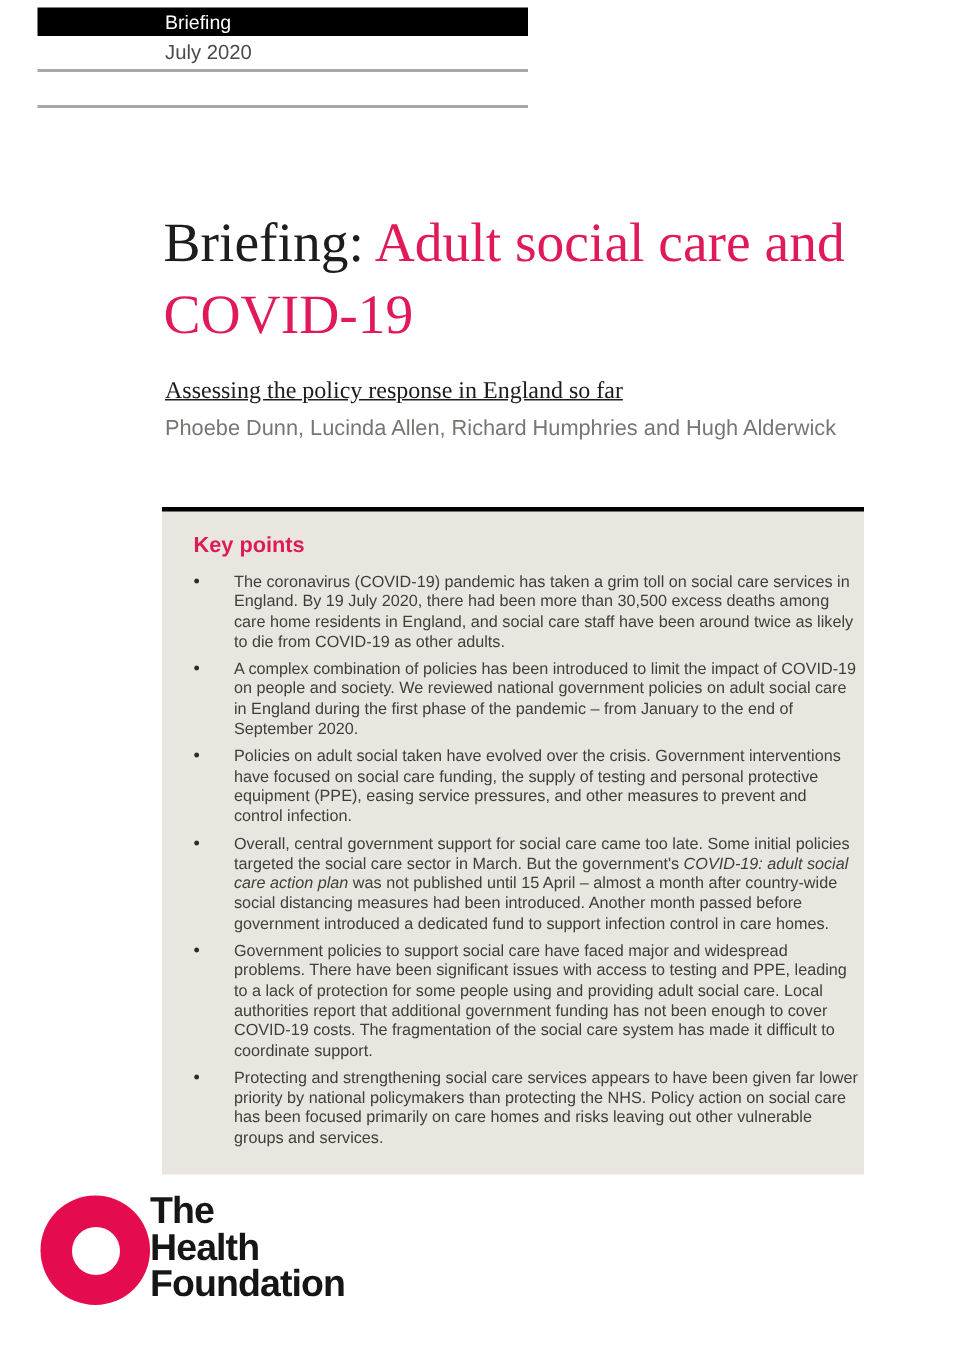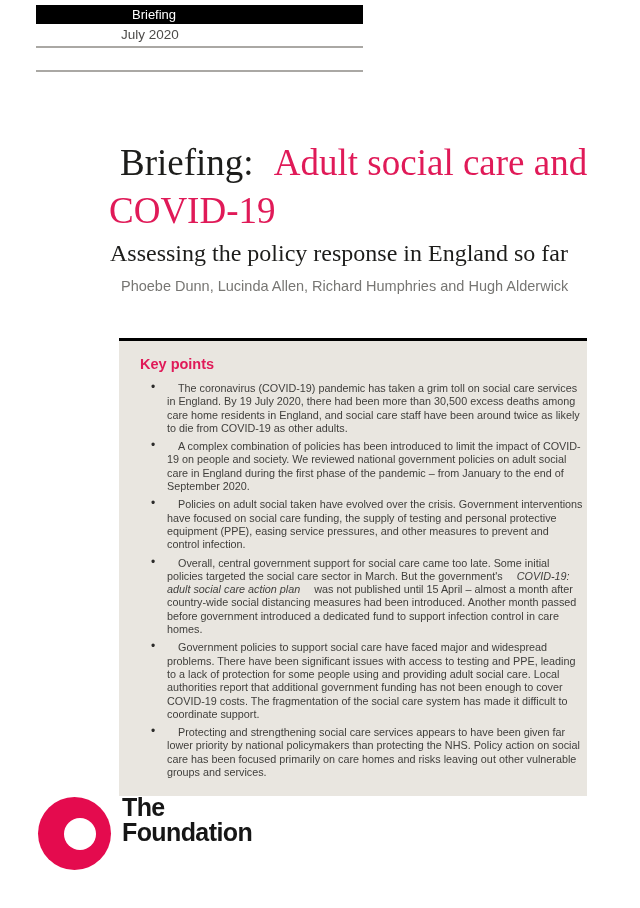--- a/index.html
+++ b/index.html
@@ -11,7 +11,7 @@
     --body-text: #3f3e3b;
     --muted: #777673;
   }
-  * { box-sizing: border-box; margin-left: 11px; }
+  * { box-sizing: border-box; }
   html, body { margin: 0; padding: 0; }
   body {
     width: 640px; height: 908px; position: relative; overflow: hidden;

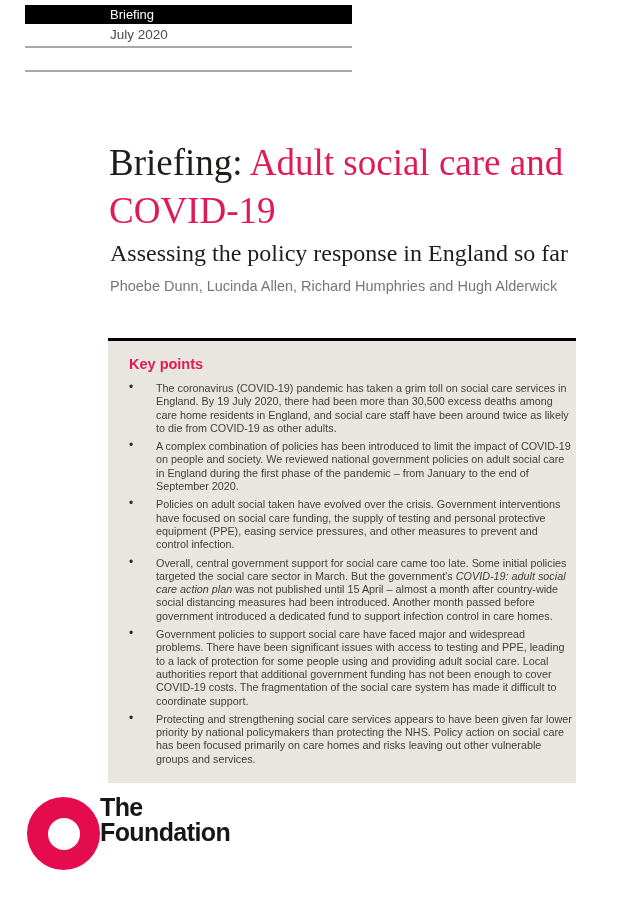--- a/index.html
+++ b/index.html
@@ -39,9 +39,9 @@
   .title .accent { color: var(--accent); }
 
   .subtitle {
-    position: absolute; left: 110px; top: 240px; margin: 0; width: 480px;
+    position: absolute; left: 110px; top: 252px; margin: 0; width: 480px;
     font-family: "Liberation Serif", serif; font-weight: 400;
-    font-size: 24px; color: var(--ink);
+    font-size: 16px; color: var(--ink); text-decoration: underline;
   }
   .authors {
     position: absolute; left: 110px; top: 278px; width: 500px;

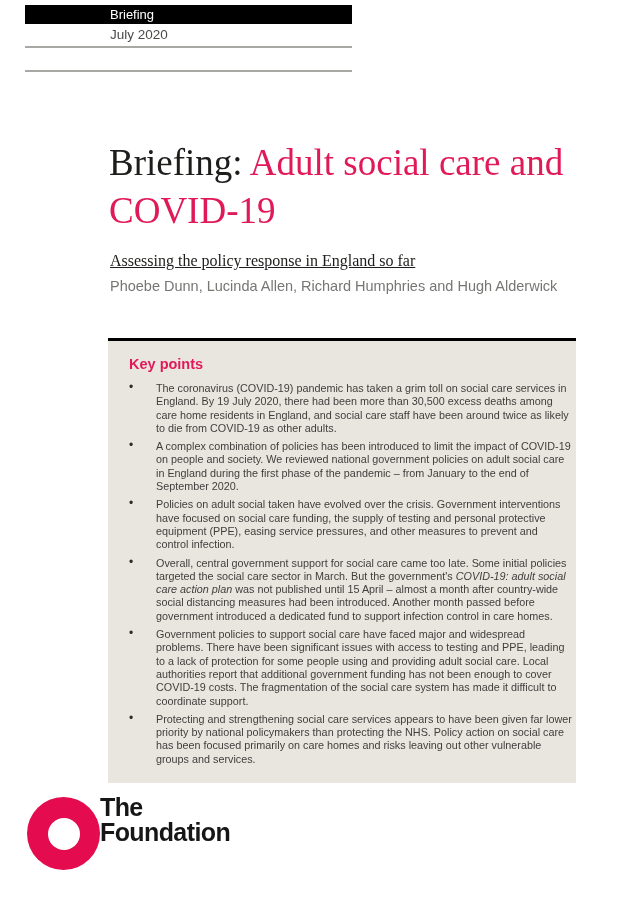--- a/index.html
+++ b/index.html
@@ -113,6 +113,7 @@
   </div>
   <div class="logo-text">
     <div>The</div>
+    <div>Health</div>
     <div>Foundation</div>
   </div>
 

